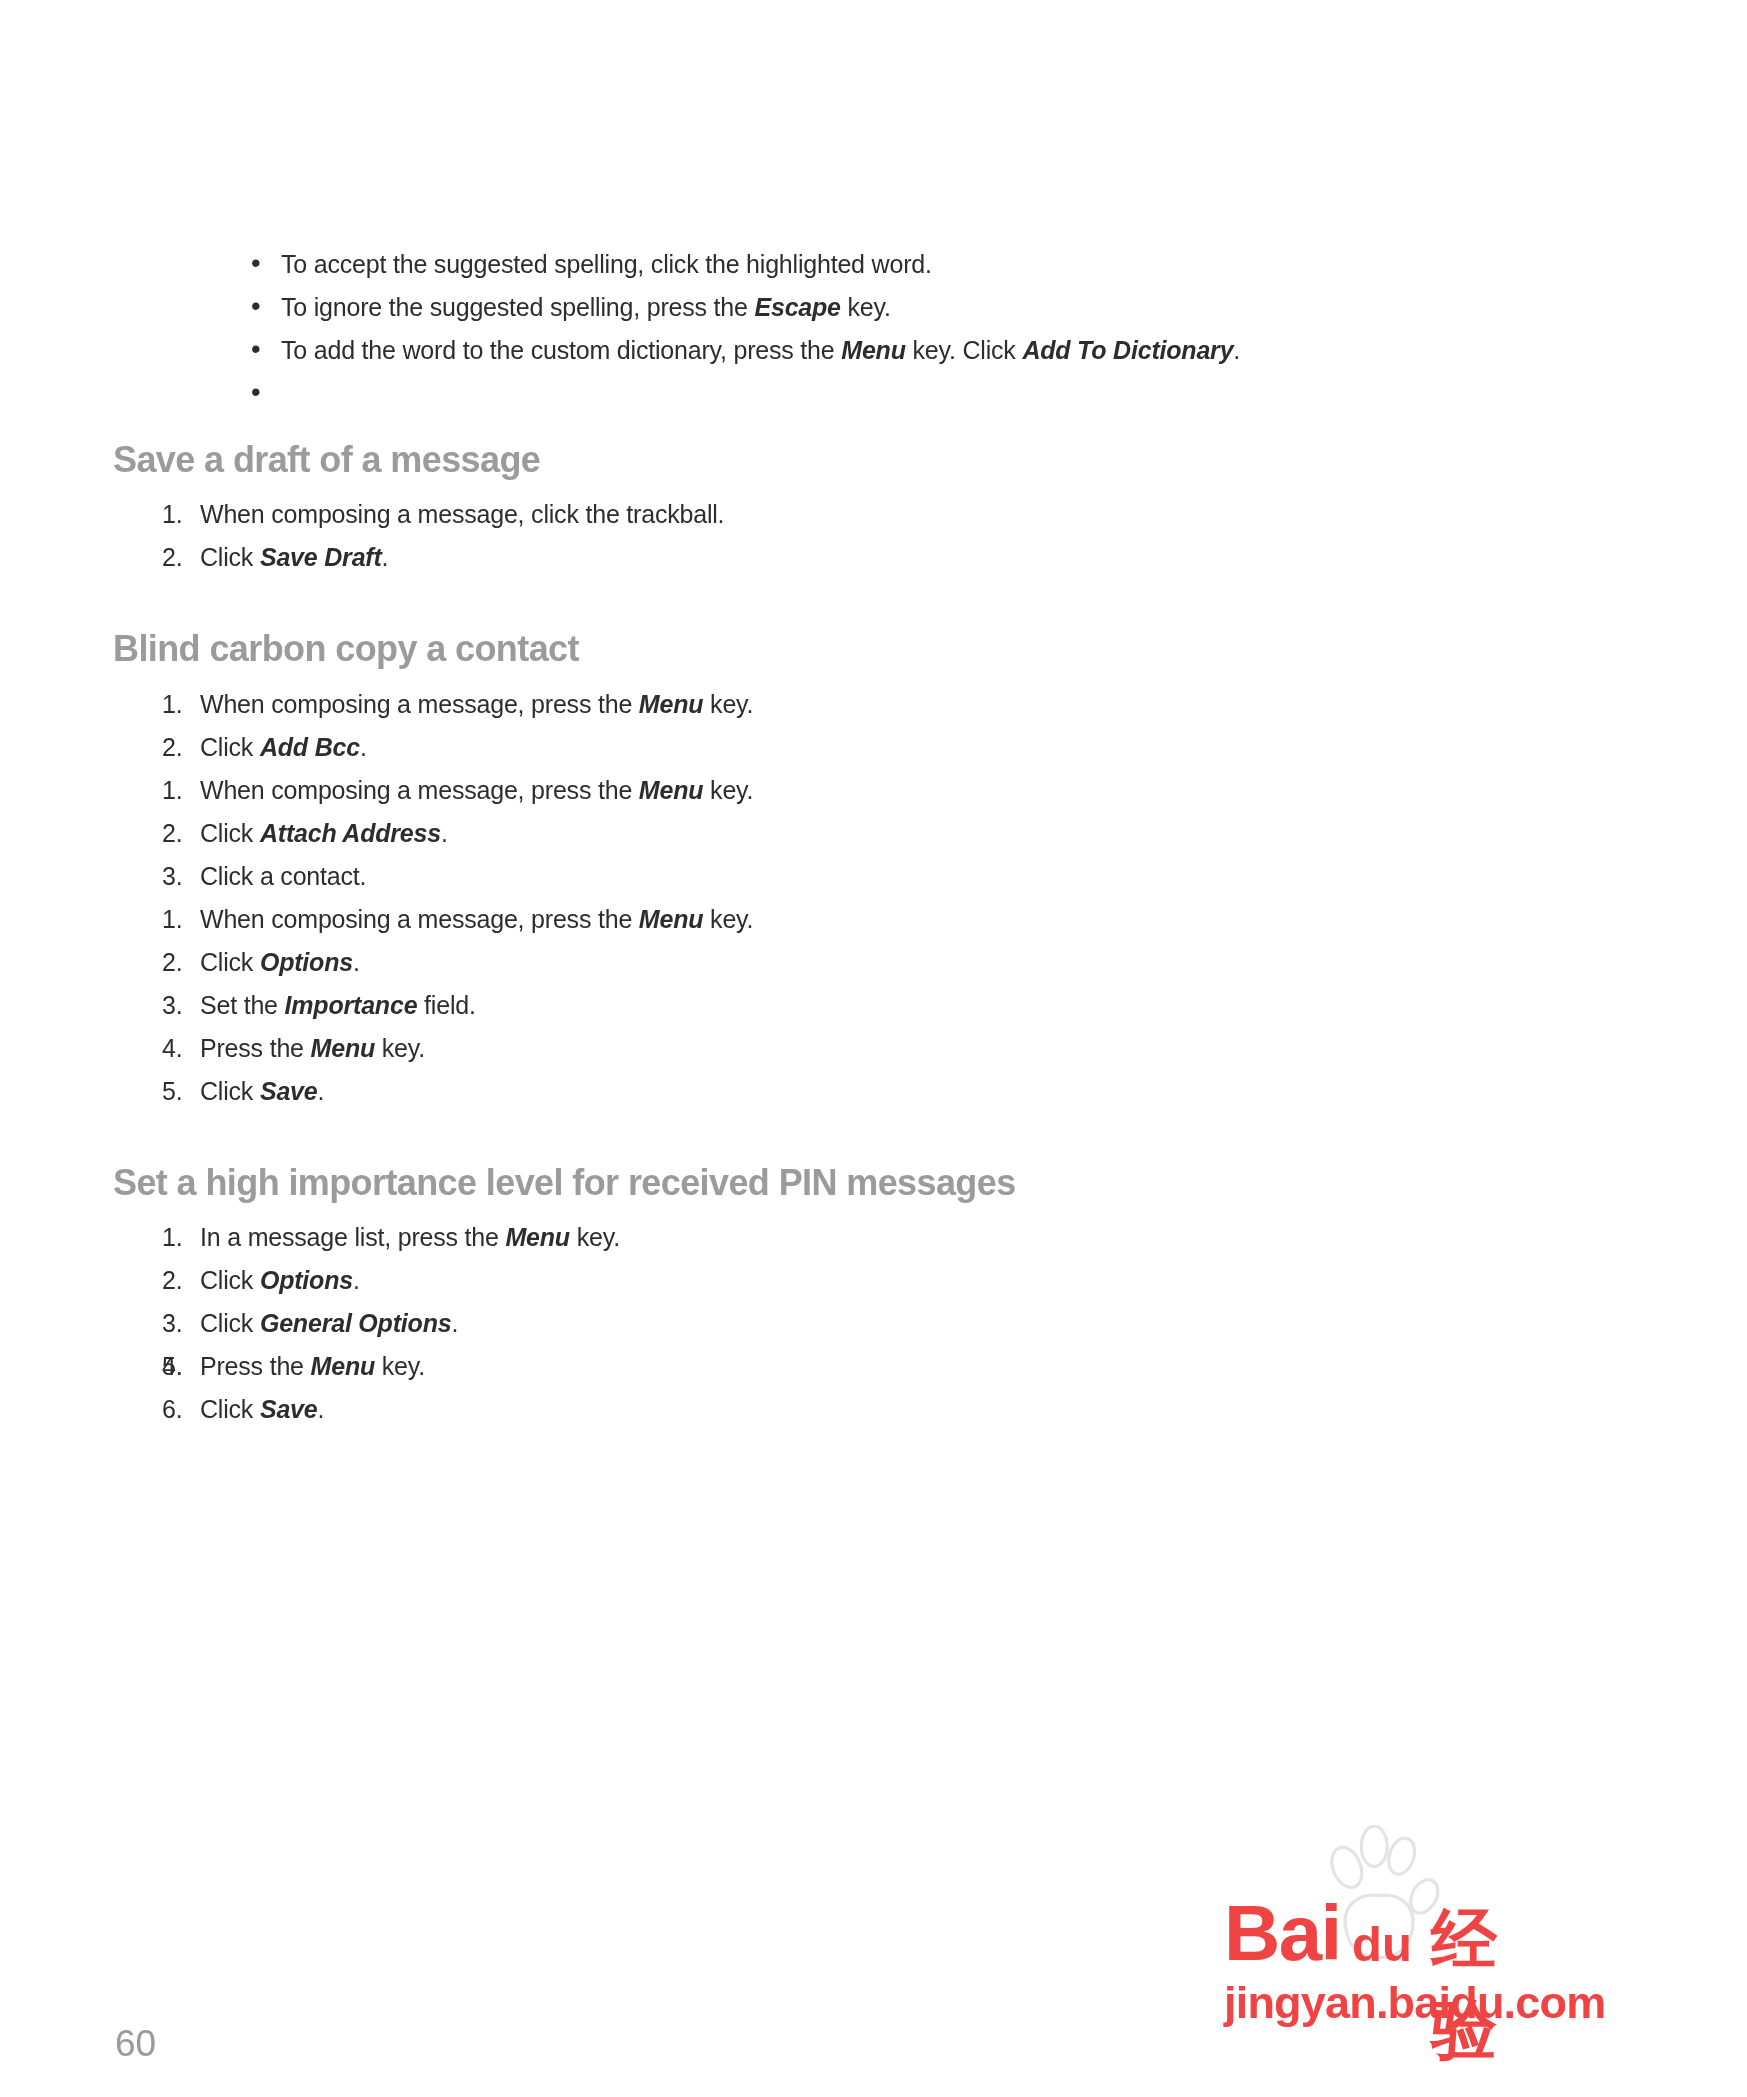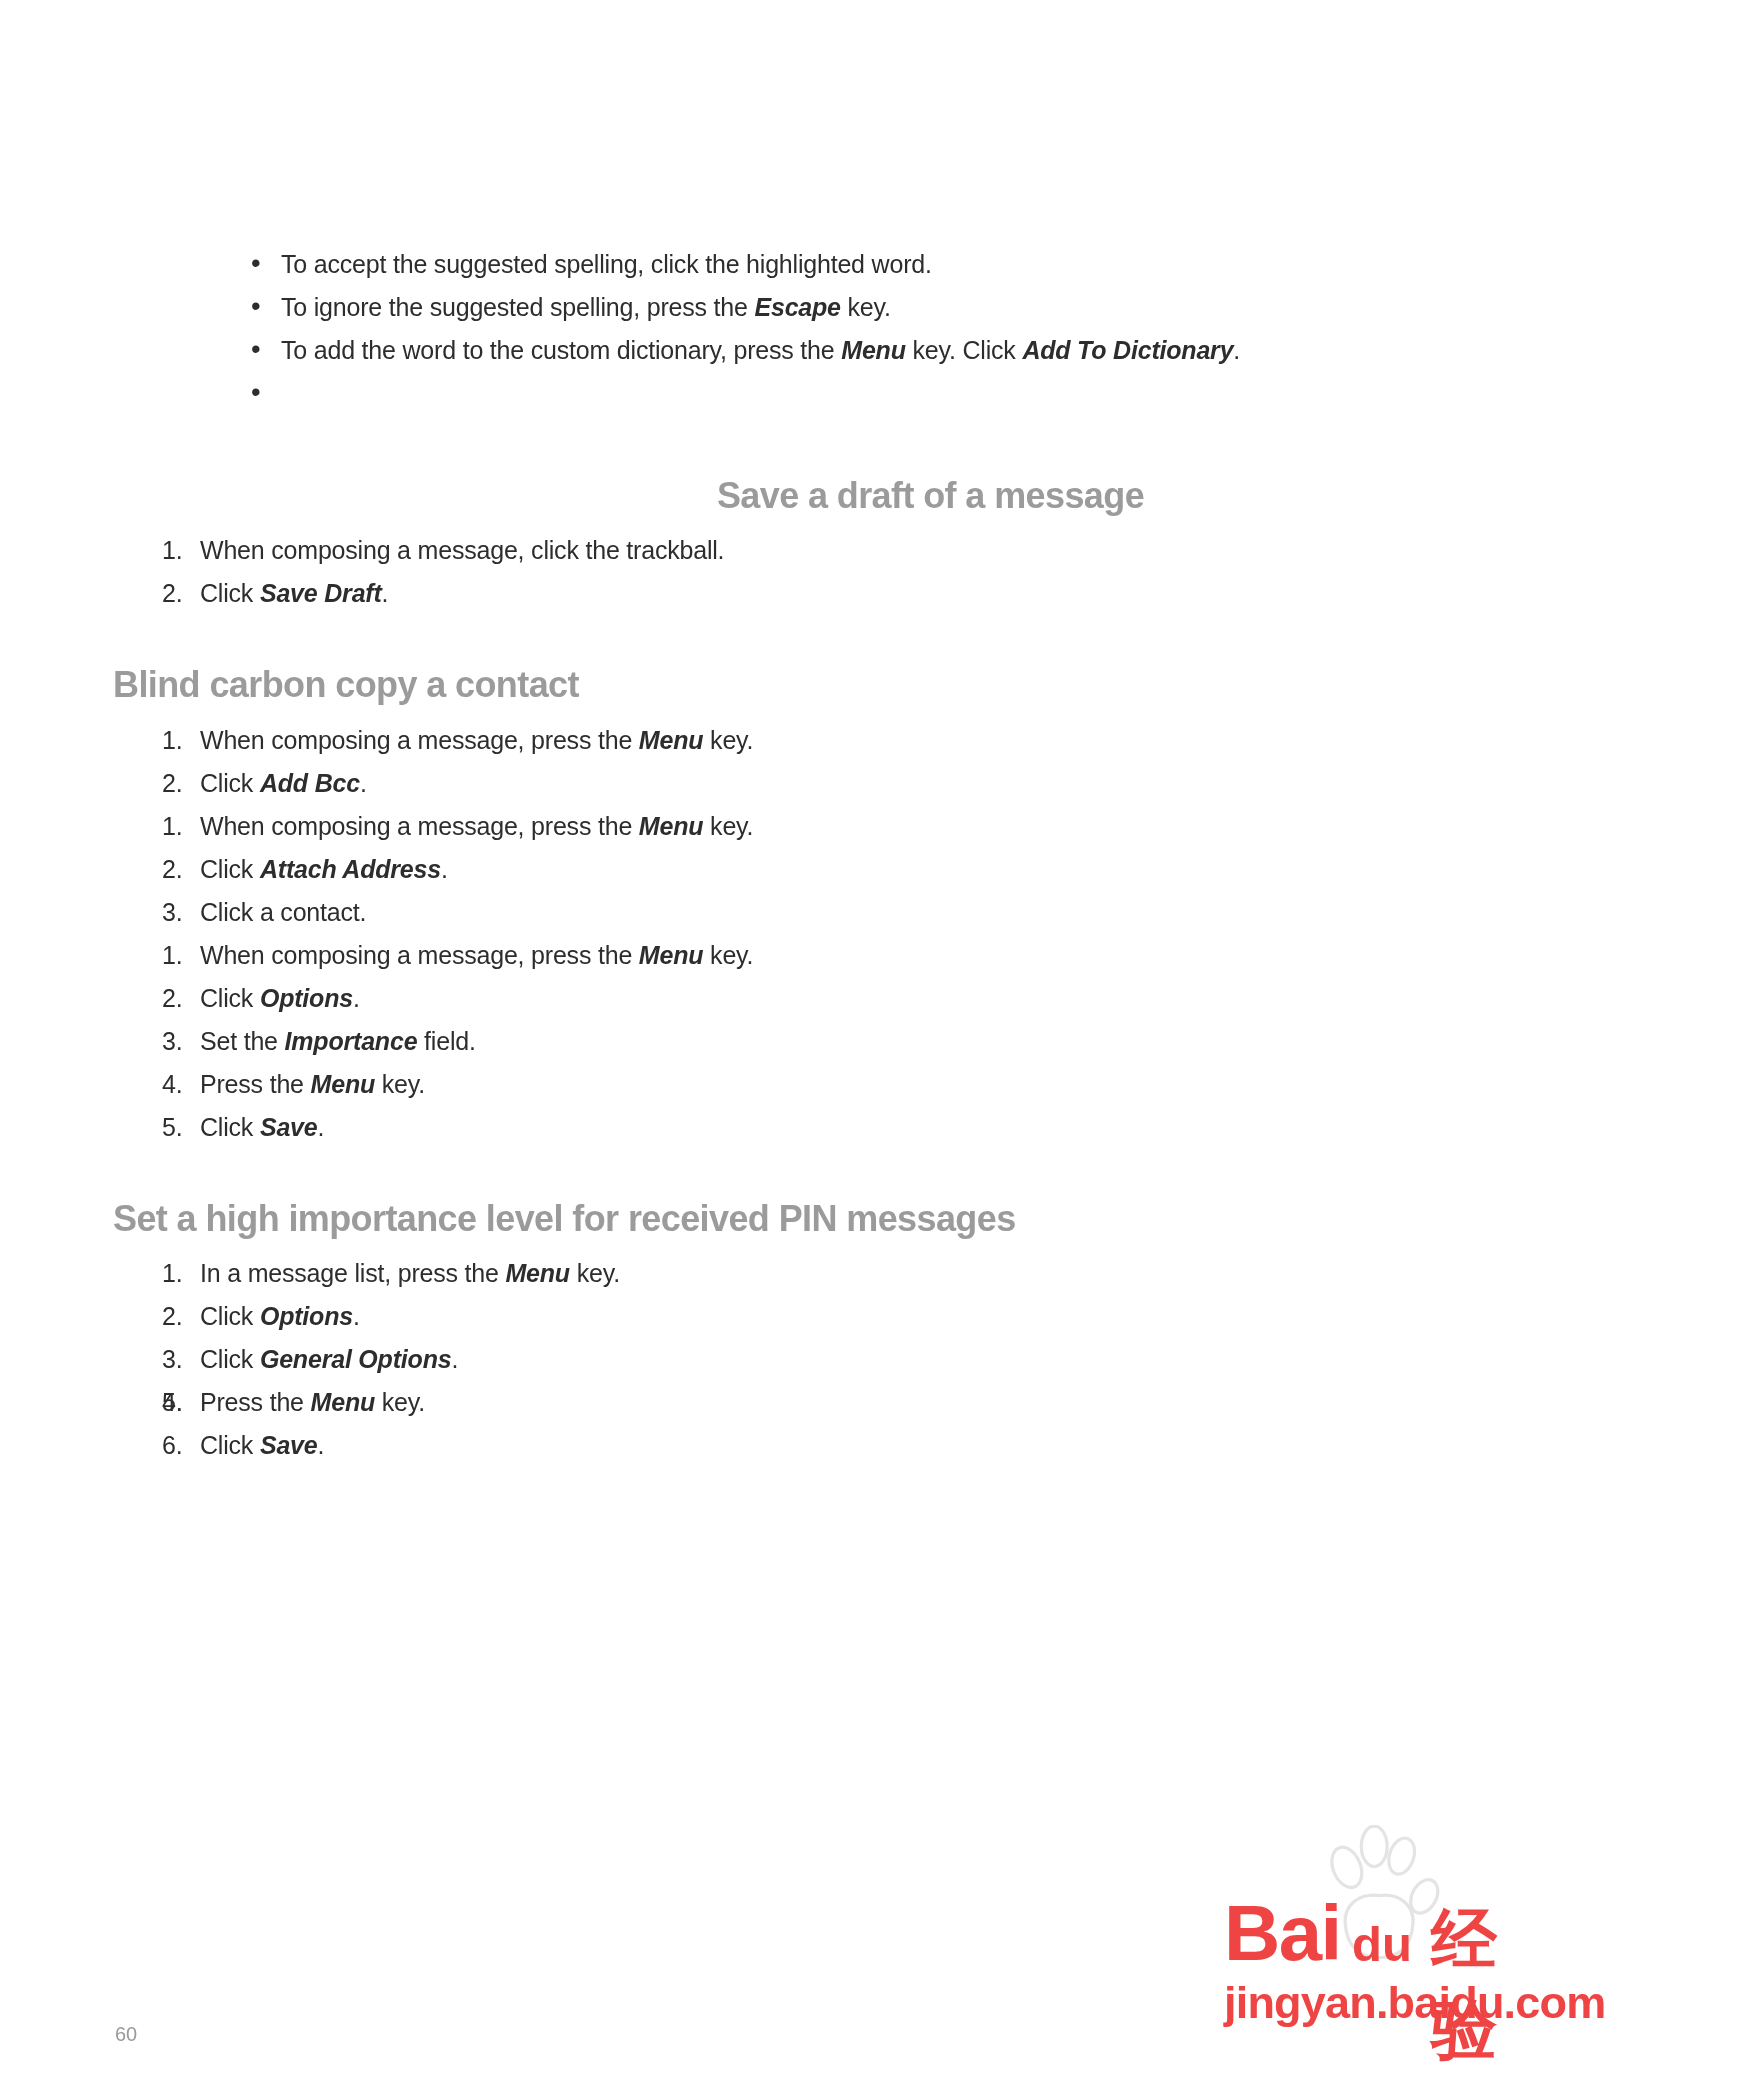--- a/index.html
+++ b/index.html
@@ -32,7 +32,7 @@
     margin:47px 0 11.3px 0;
     white-space:nowrap;
   }
-  .sec-first h2{margin-top:101px;text-align:center;}
+  .sec-first h2{margin-top:65px;}
   .page-number{
     position:absolute;left:115px;top:2023px;
     font-size:20px;color:#9a9a9a;

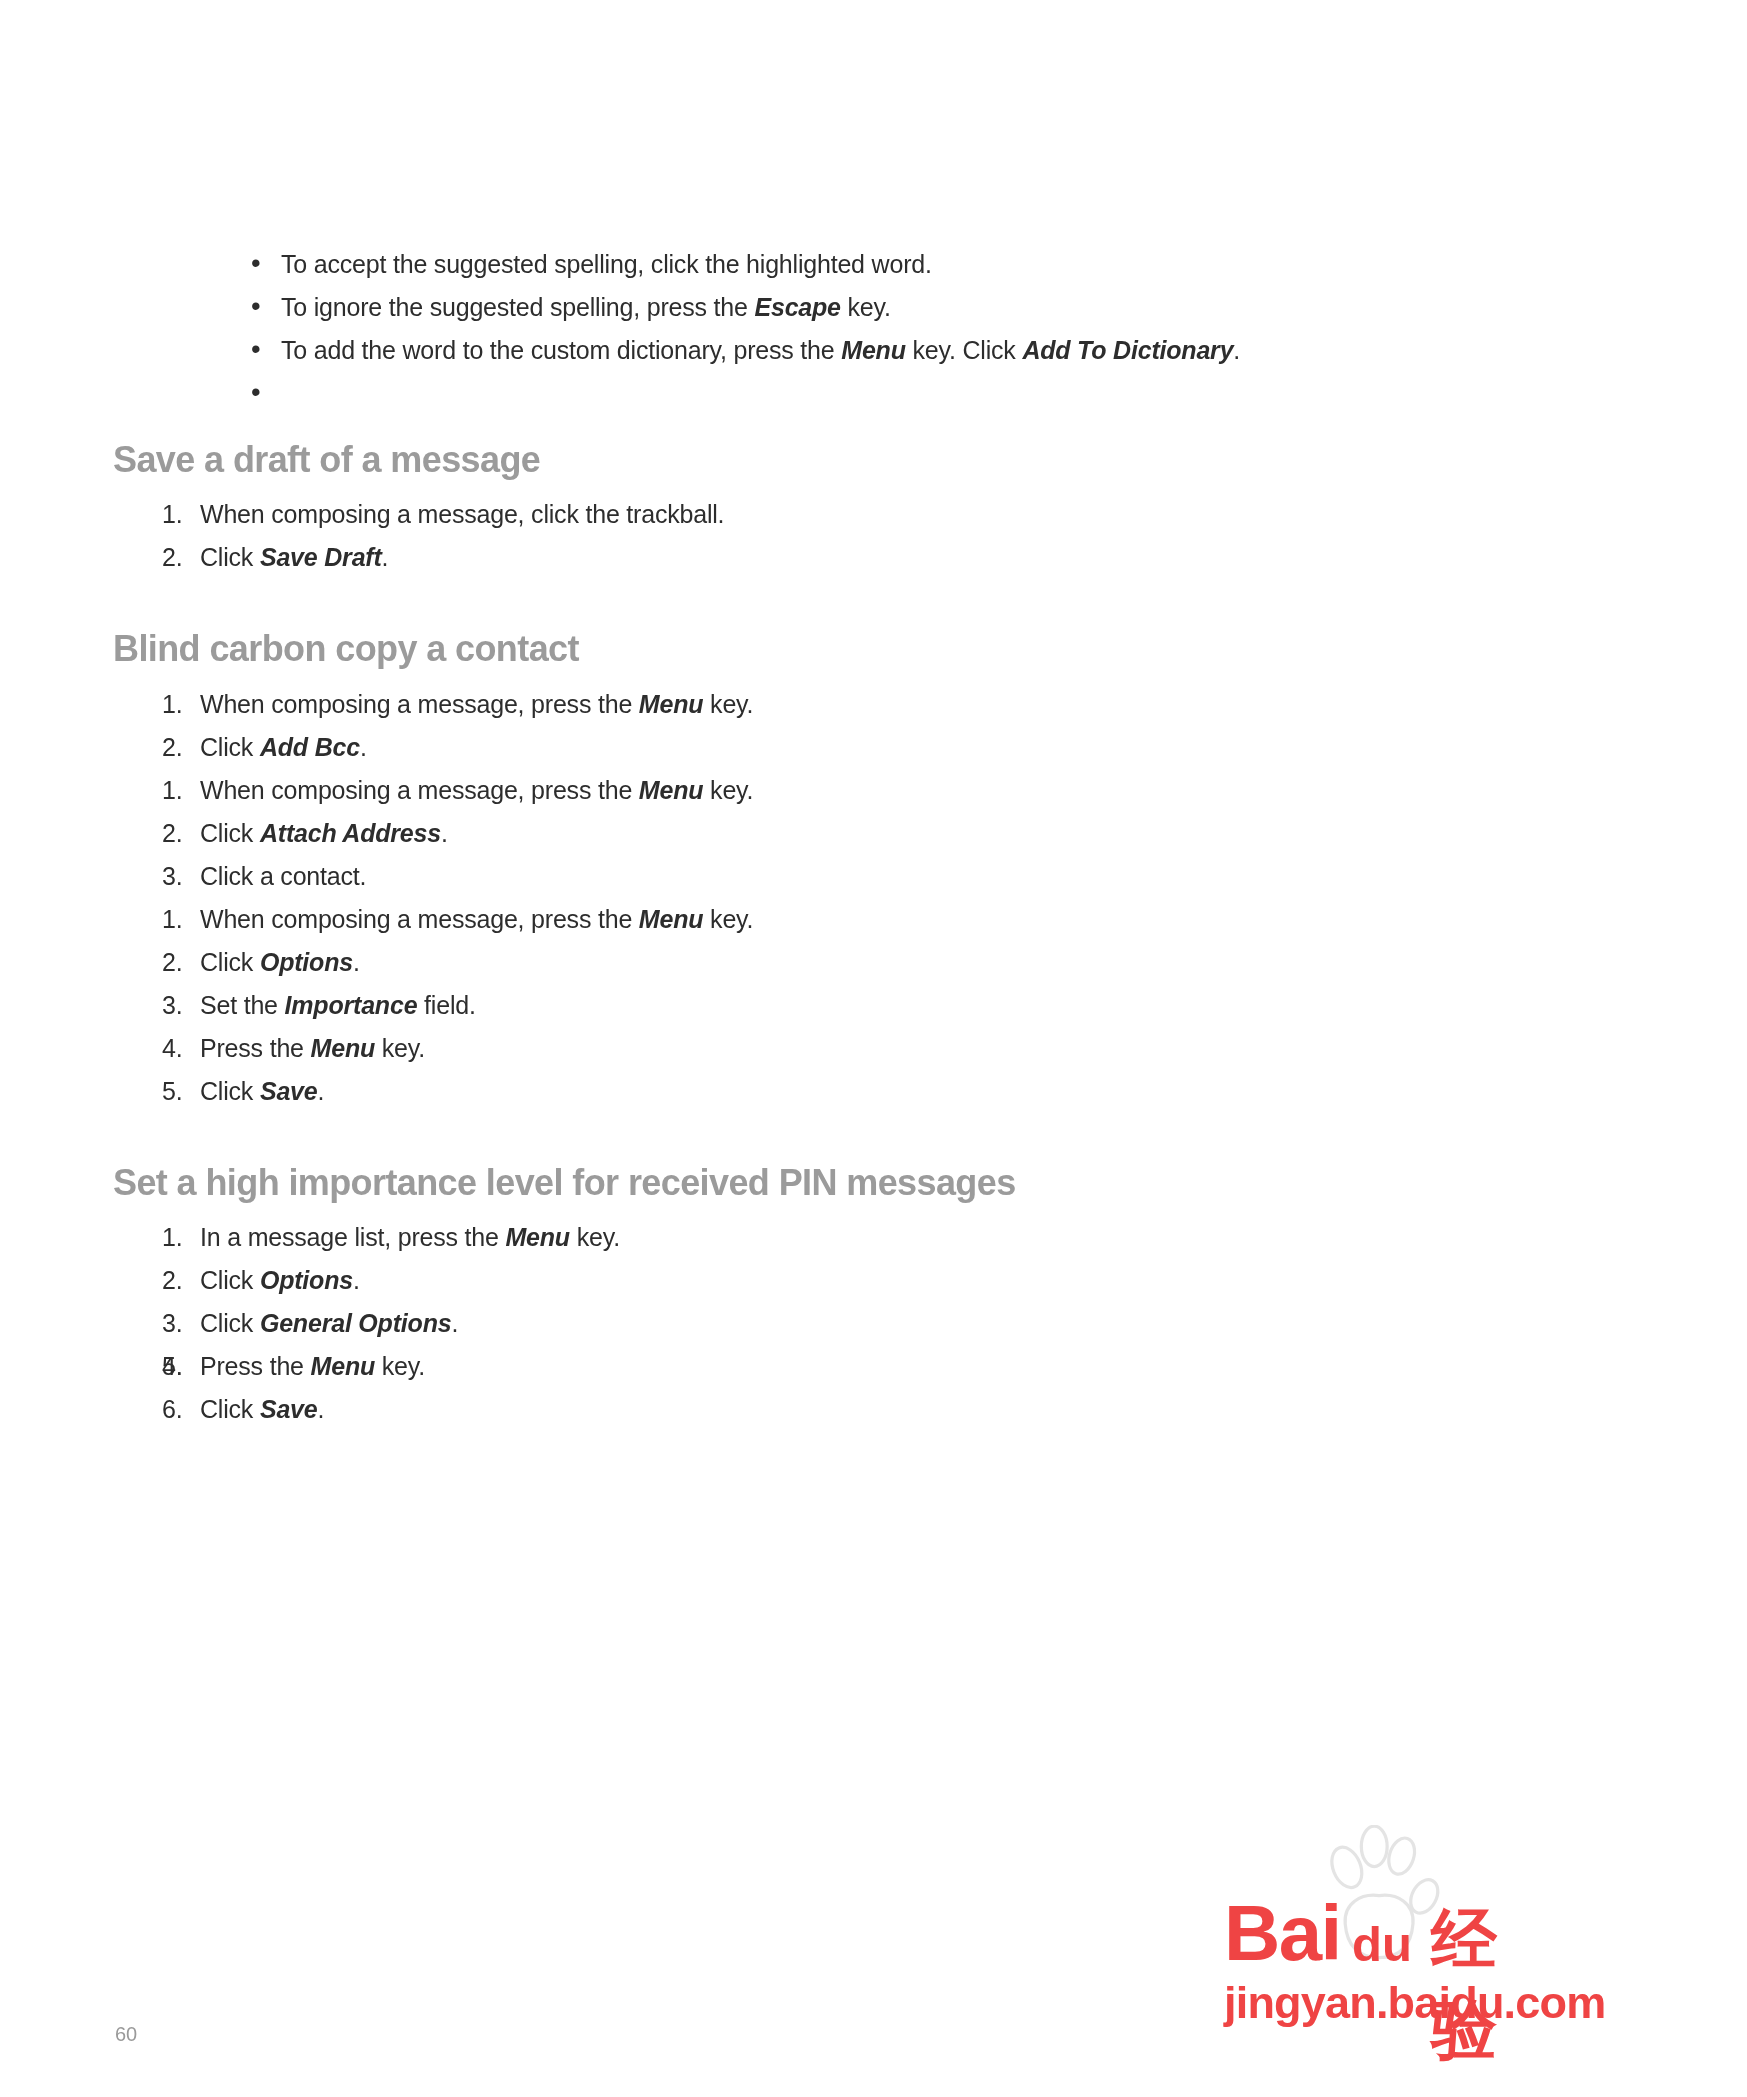--- a/index.html
+++ b/index.html
@@ -35,7 +35,7 @@
   .sec-first h2{margin-top:65px;}
   .page-number{
     position:absolute;left:115px;top:2023px;
-    font-size:20px;color:#9a9a9a;
+    font-size:37px;color:#9a9a9a;
   }
   
   .watermark{

